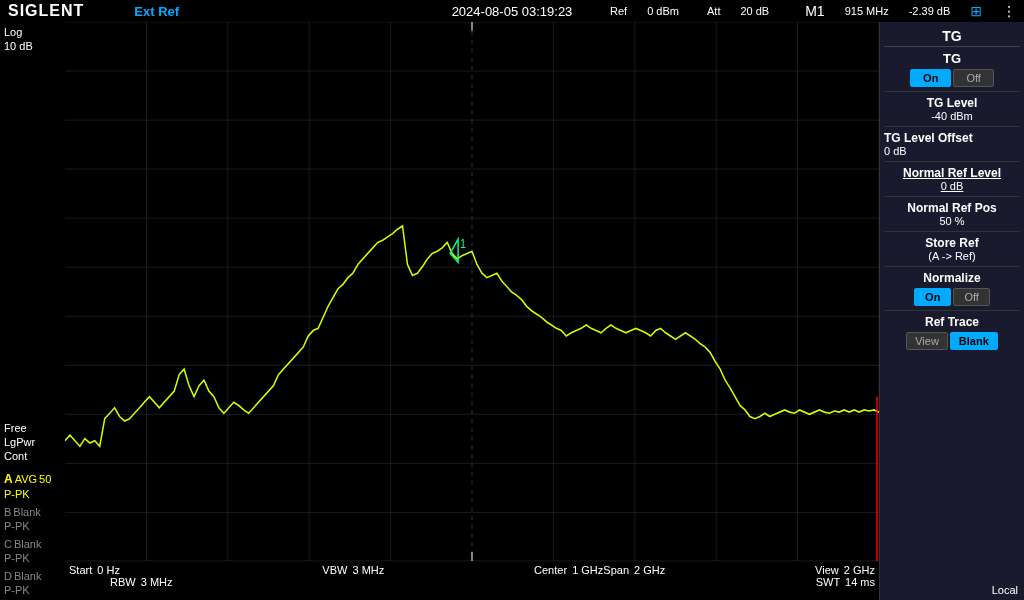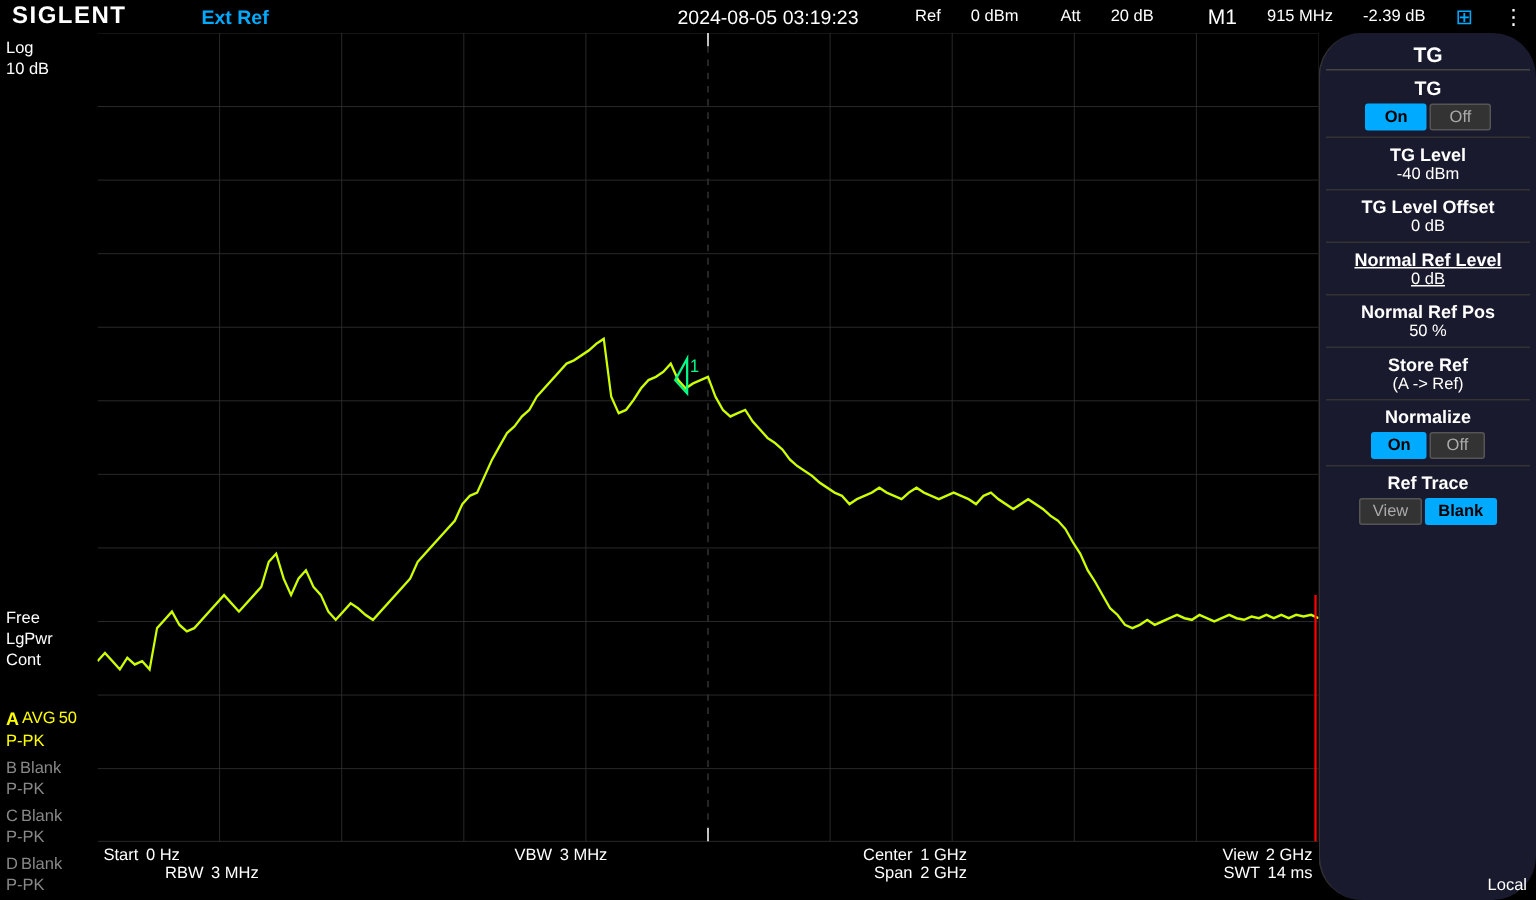--- a/index.html
+++ b/index.html
@@ -55,7 +55,6 @@
       display: flex;
       flex-direction: column;
       padding: 4px;
-      border-radius: 29px;
     }
   </style>
 </head>

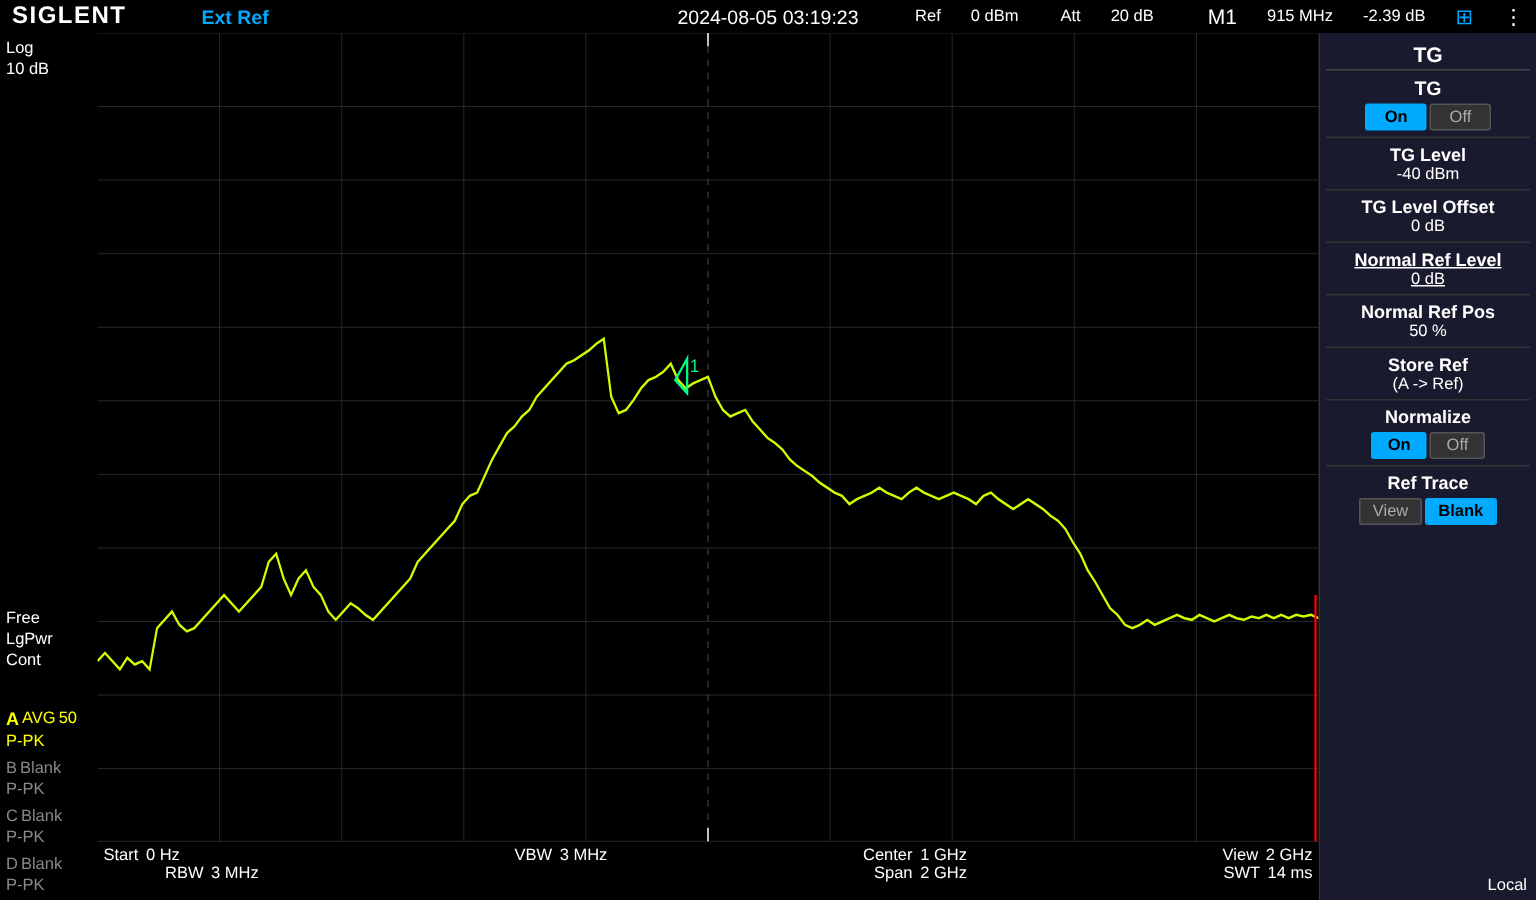--- a/index.html
+++ b/index.html
@@ -390,7 +390,7 @@
 
     <hr style="border:none; border-top:1px solid #333; margin:0;">
 
-    <div style="text-align:center;">
+    <div style="text-align:left;">
       <div style="color:#fff; font-size:12px; font-weight:bold;">TG Level Offset</div>
       <div style="color:#fff; font-size:11px;">0 dB</div>
     </div>

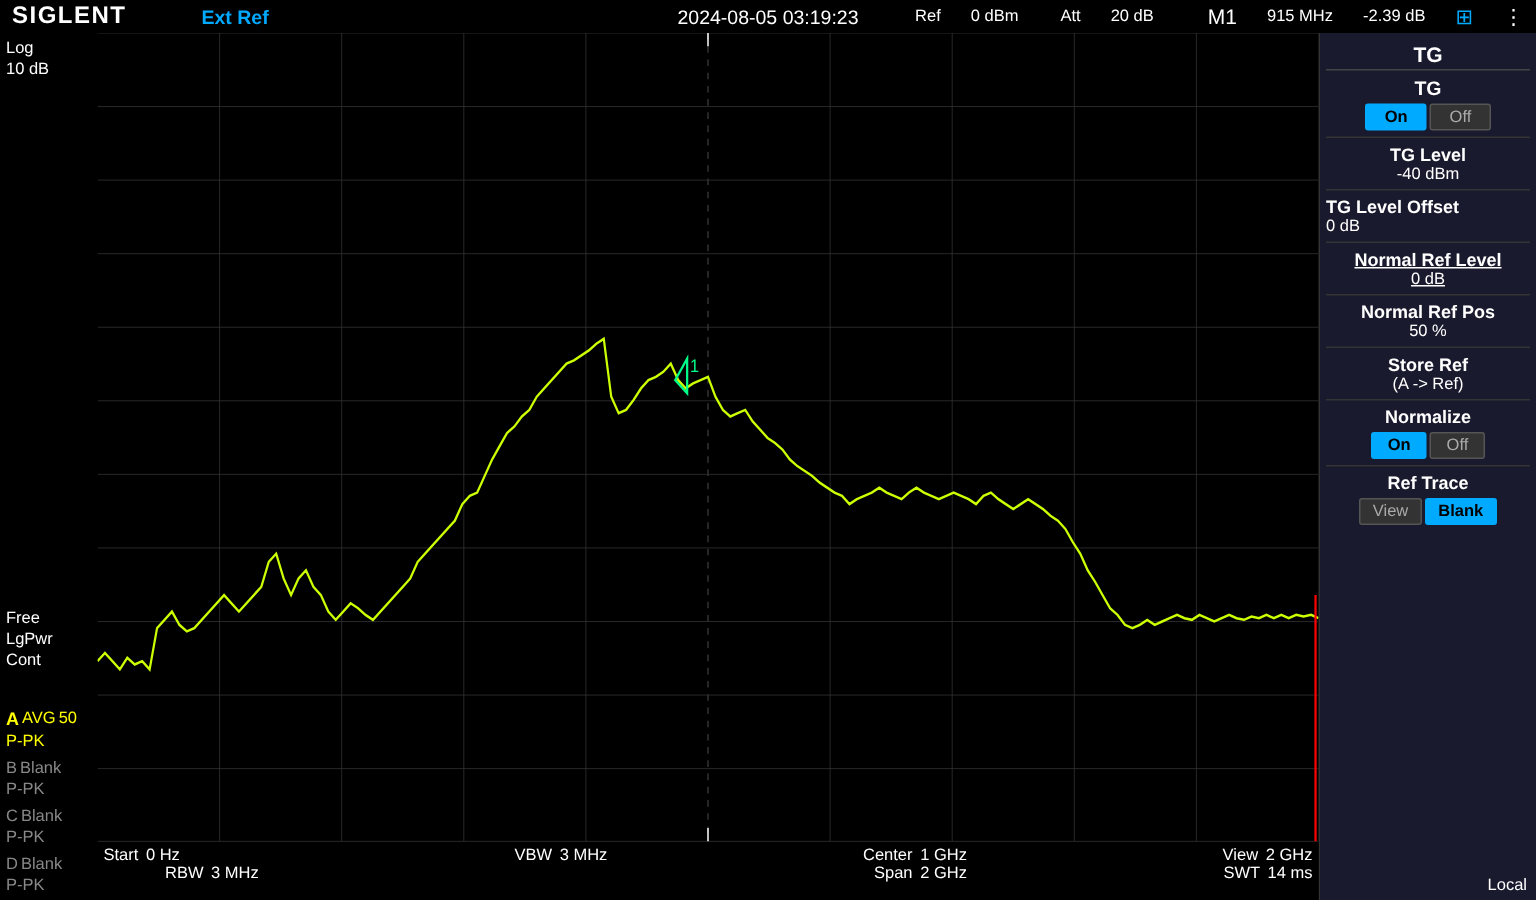--- a/index.html
+++ b/index.html
@@ -85,7 +85,7 @@
     <div style="flex:1;"></div>
     <div style="color:#fff;">Free</div>
     <div style="color:#fff;">LgPwr</div>
-    <div style="color:#fff; margin-bottom:24px;">Cont</div>
+    <div style="color:#fff; margin-bottom:8px;">Cont</div>
     <div style="display:flex; align-items:center; gap:2px; margin-bottom:0px;">
       <span style="color:#ffff00; font-weight:bold; font-size:12px;">A</span>
       <span style="color:#ffff00; font-size:11px;">AVG</span>

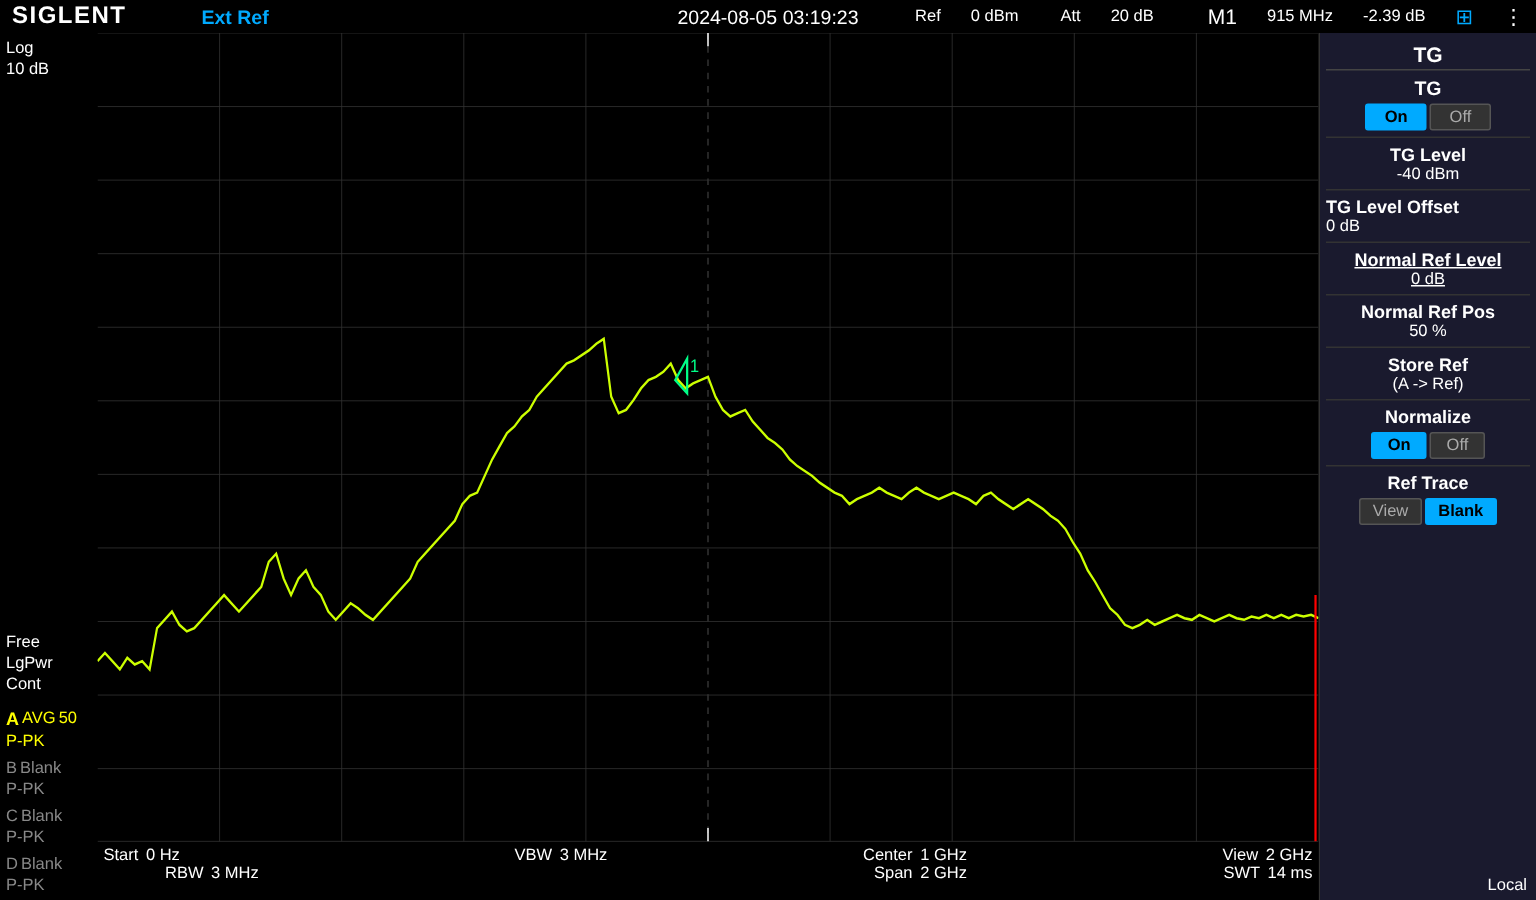--- a/index.html
+++ b/index.html
@@ -346,7 +346,7 @@
           <span style="color:#fff; margin-left:2px;">3 MHz</span>
         </div>
       </div>
-      <div style="display:flex; flex-direction:column; align-items:flex-end;">
+      <div style="display:flex; flex-direction:row; align-items:flex-start;">
         <div>
           <span style="color:#fff;">Center</span>
           <span style="color:#fff; margin-left:2px;">1 GHz</span>

